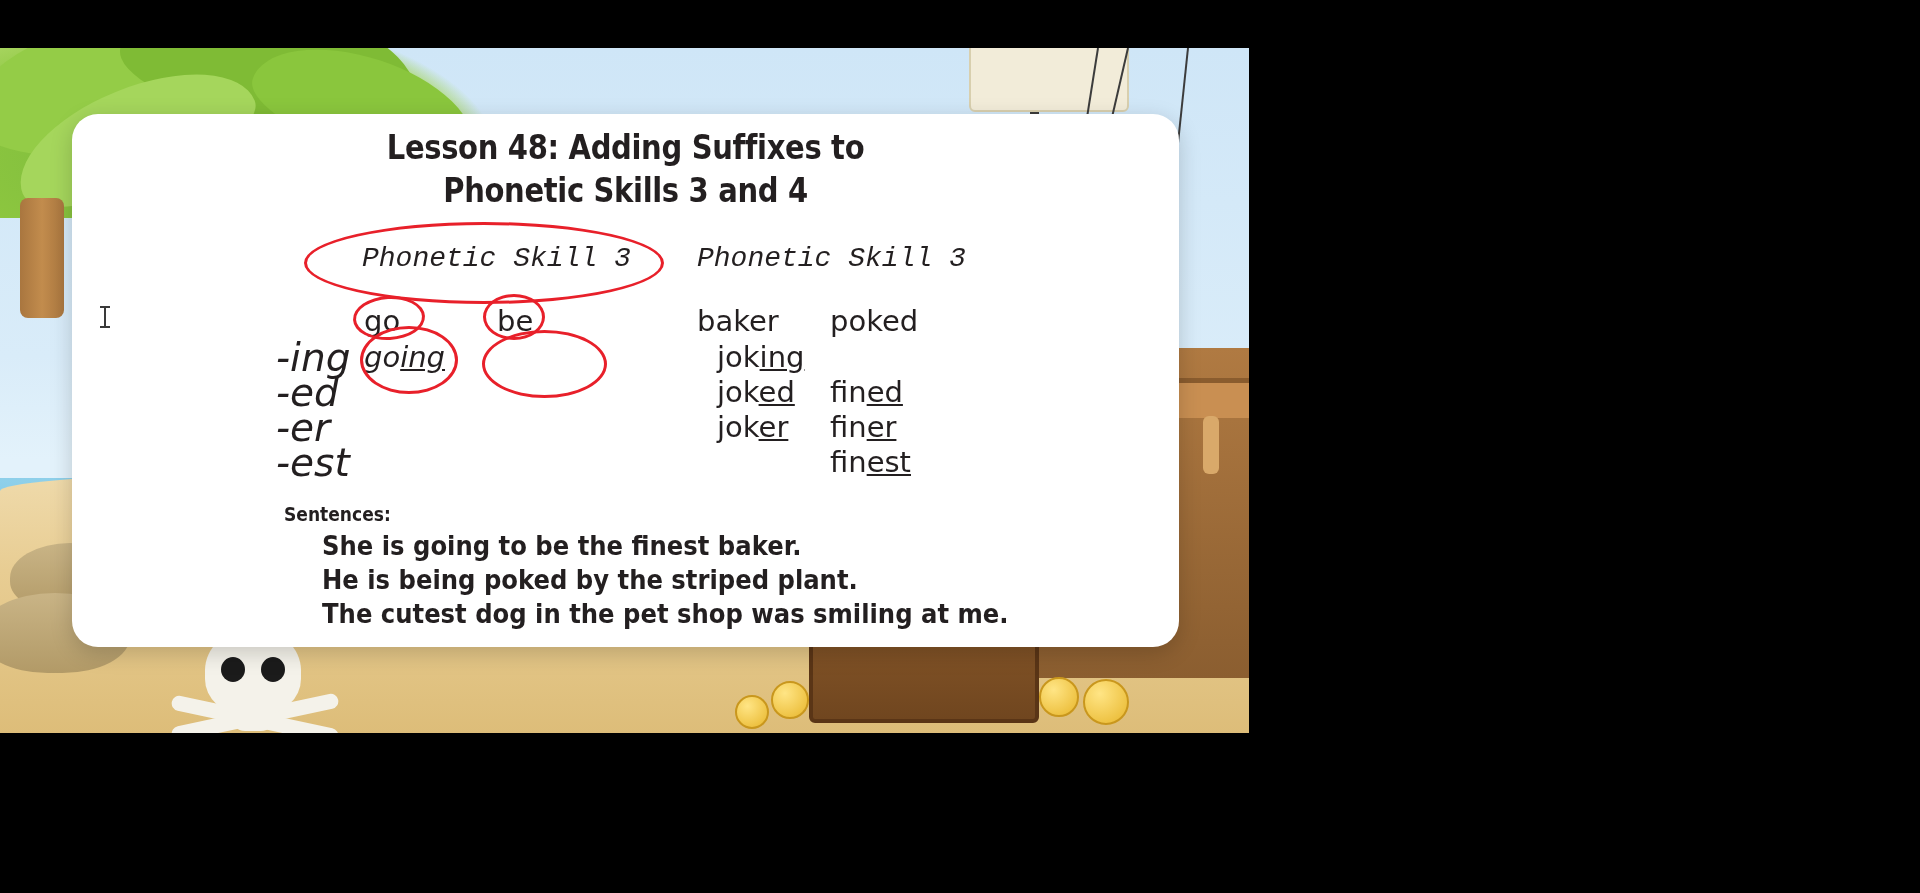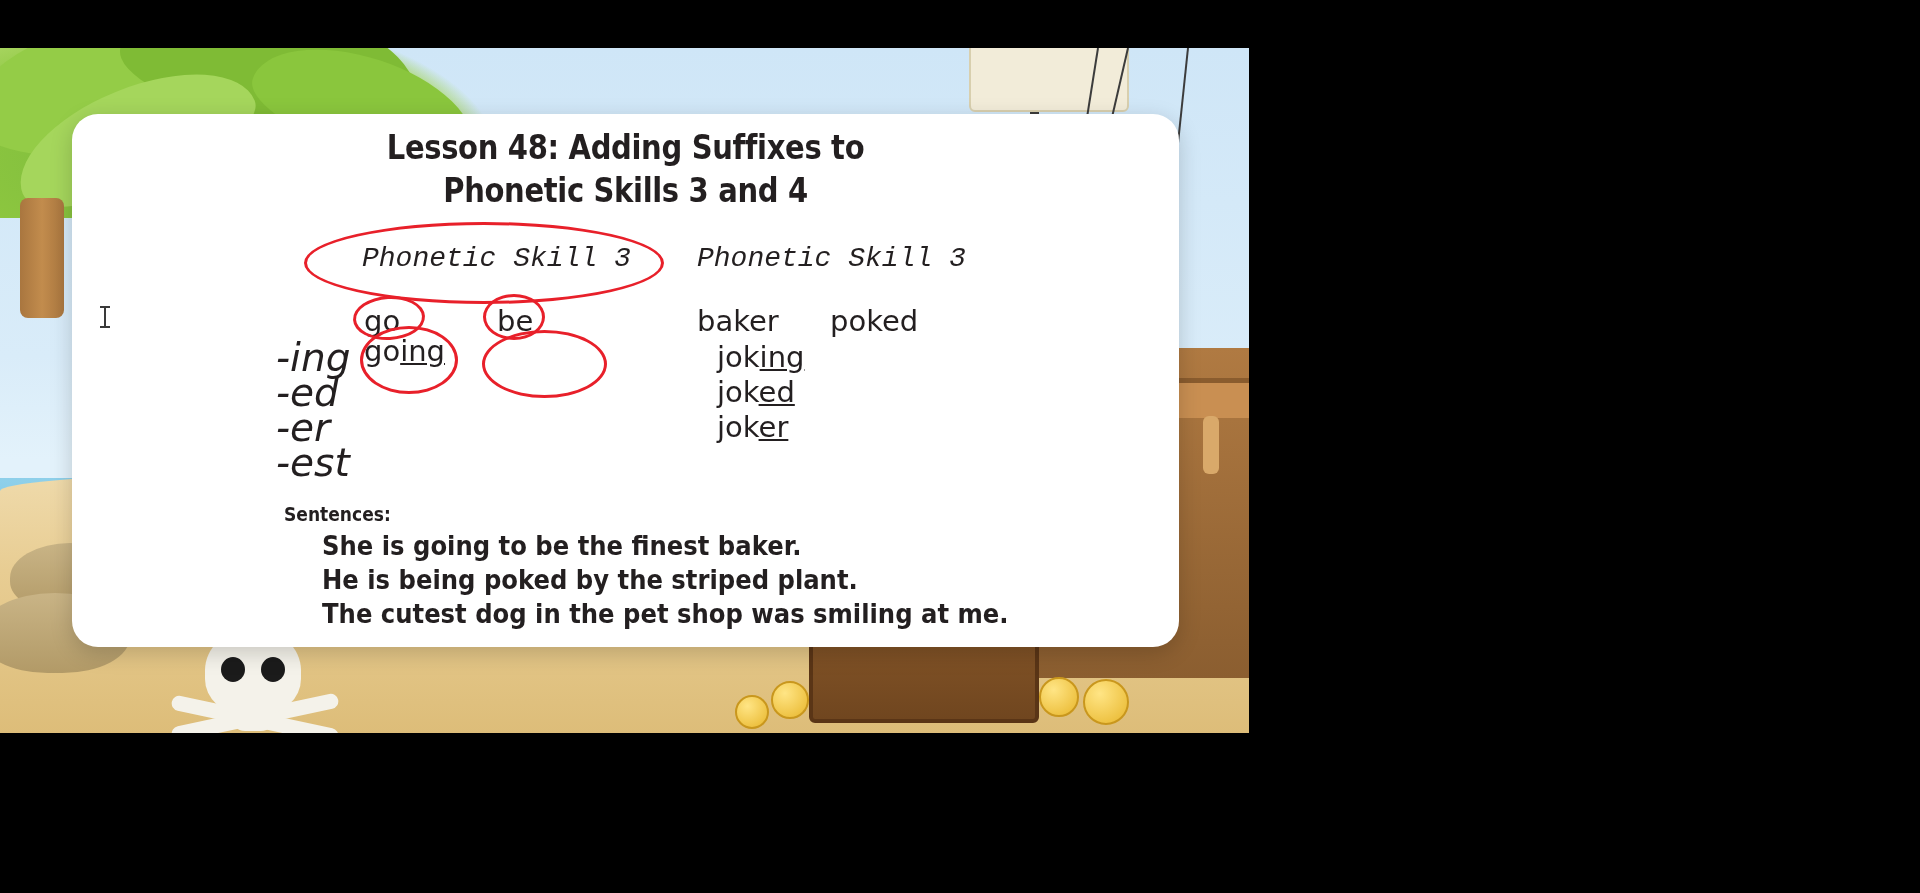--- a/index.html
+++ b/index.html
@@ -292,7 +292,7 @@
             <div>-est</div>
           </div>
 
-        <div class="word-col" id="col-go" style="top:220px;">
+        <div class="word-col" id="col-go" style="top:226px;font-style:italic;">
             <div><span>go</span><span class="u">ing</span></div>
             <div class="blank">&nbsp;</div>
             <div class="blank">&nbsp;</div>

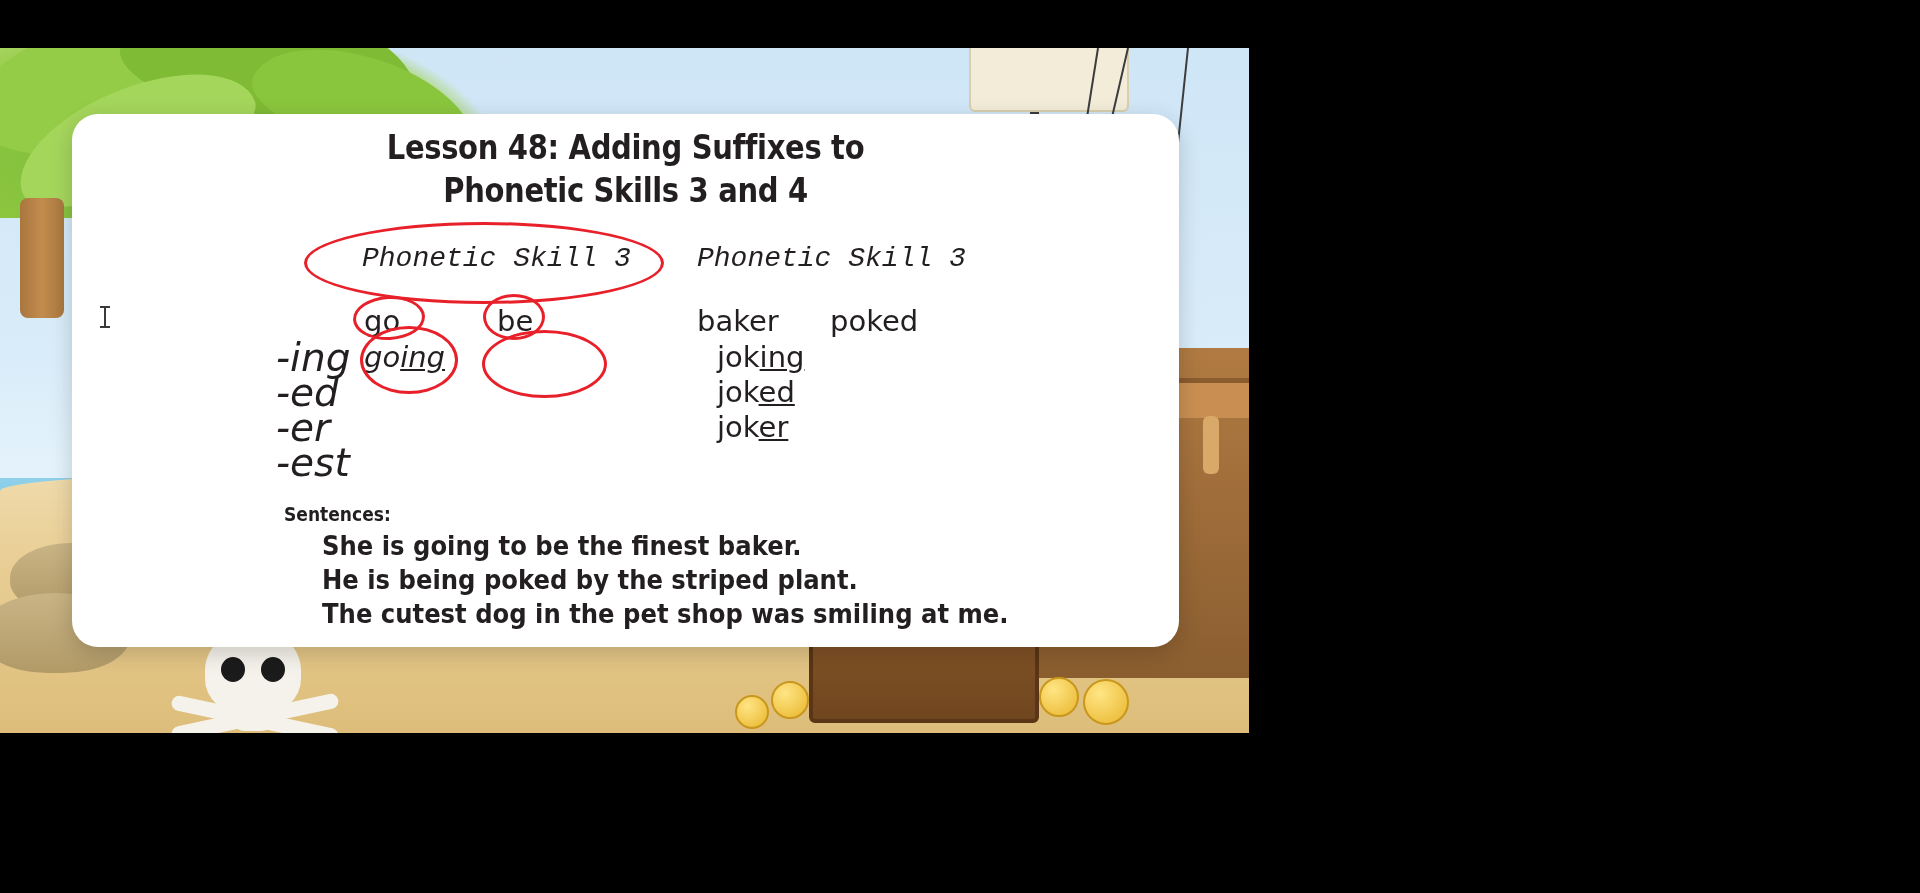--- a/index.html
+++ b/index.html
@@ -304,6 +304,12 @@
             <div><span>jok</span><span class="u">er</span></div>
             <div class="blank">&nbsp;</div>
           </div>
+        <div class="word-col" id="col-fine" style="top:226px;">
+            <div class="blank">&nbsp;</div>
+            <div><span>fin</span><span class="u">ed</span></div>
+            <div><span>fin</span><span class="u">er</span></div>
+            <div><span>fin</span><span class="u">est</span></div>
+          </div>
 
         <div class="sentences-label">Sentences:</div>
         <div class="sentences" id="sentence-list">

